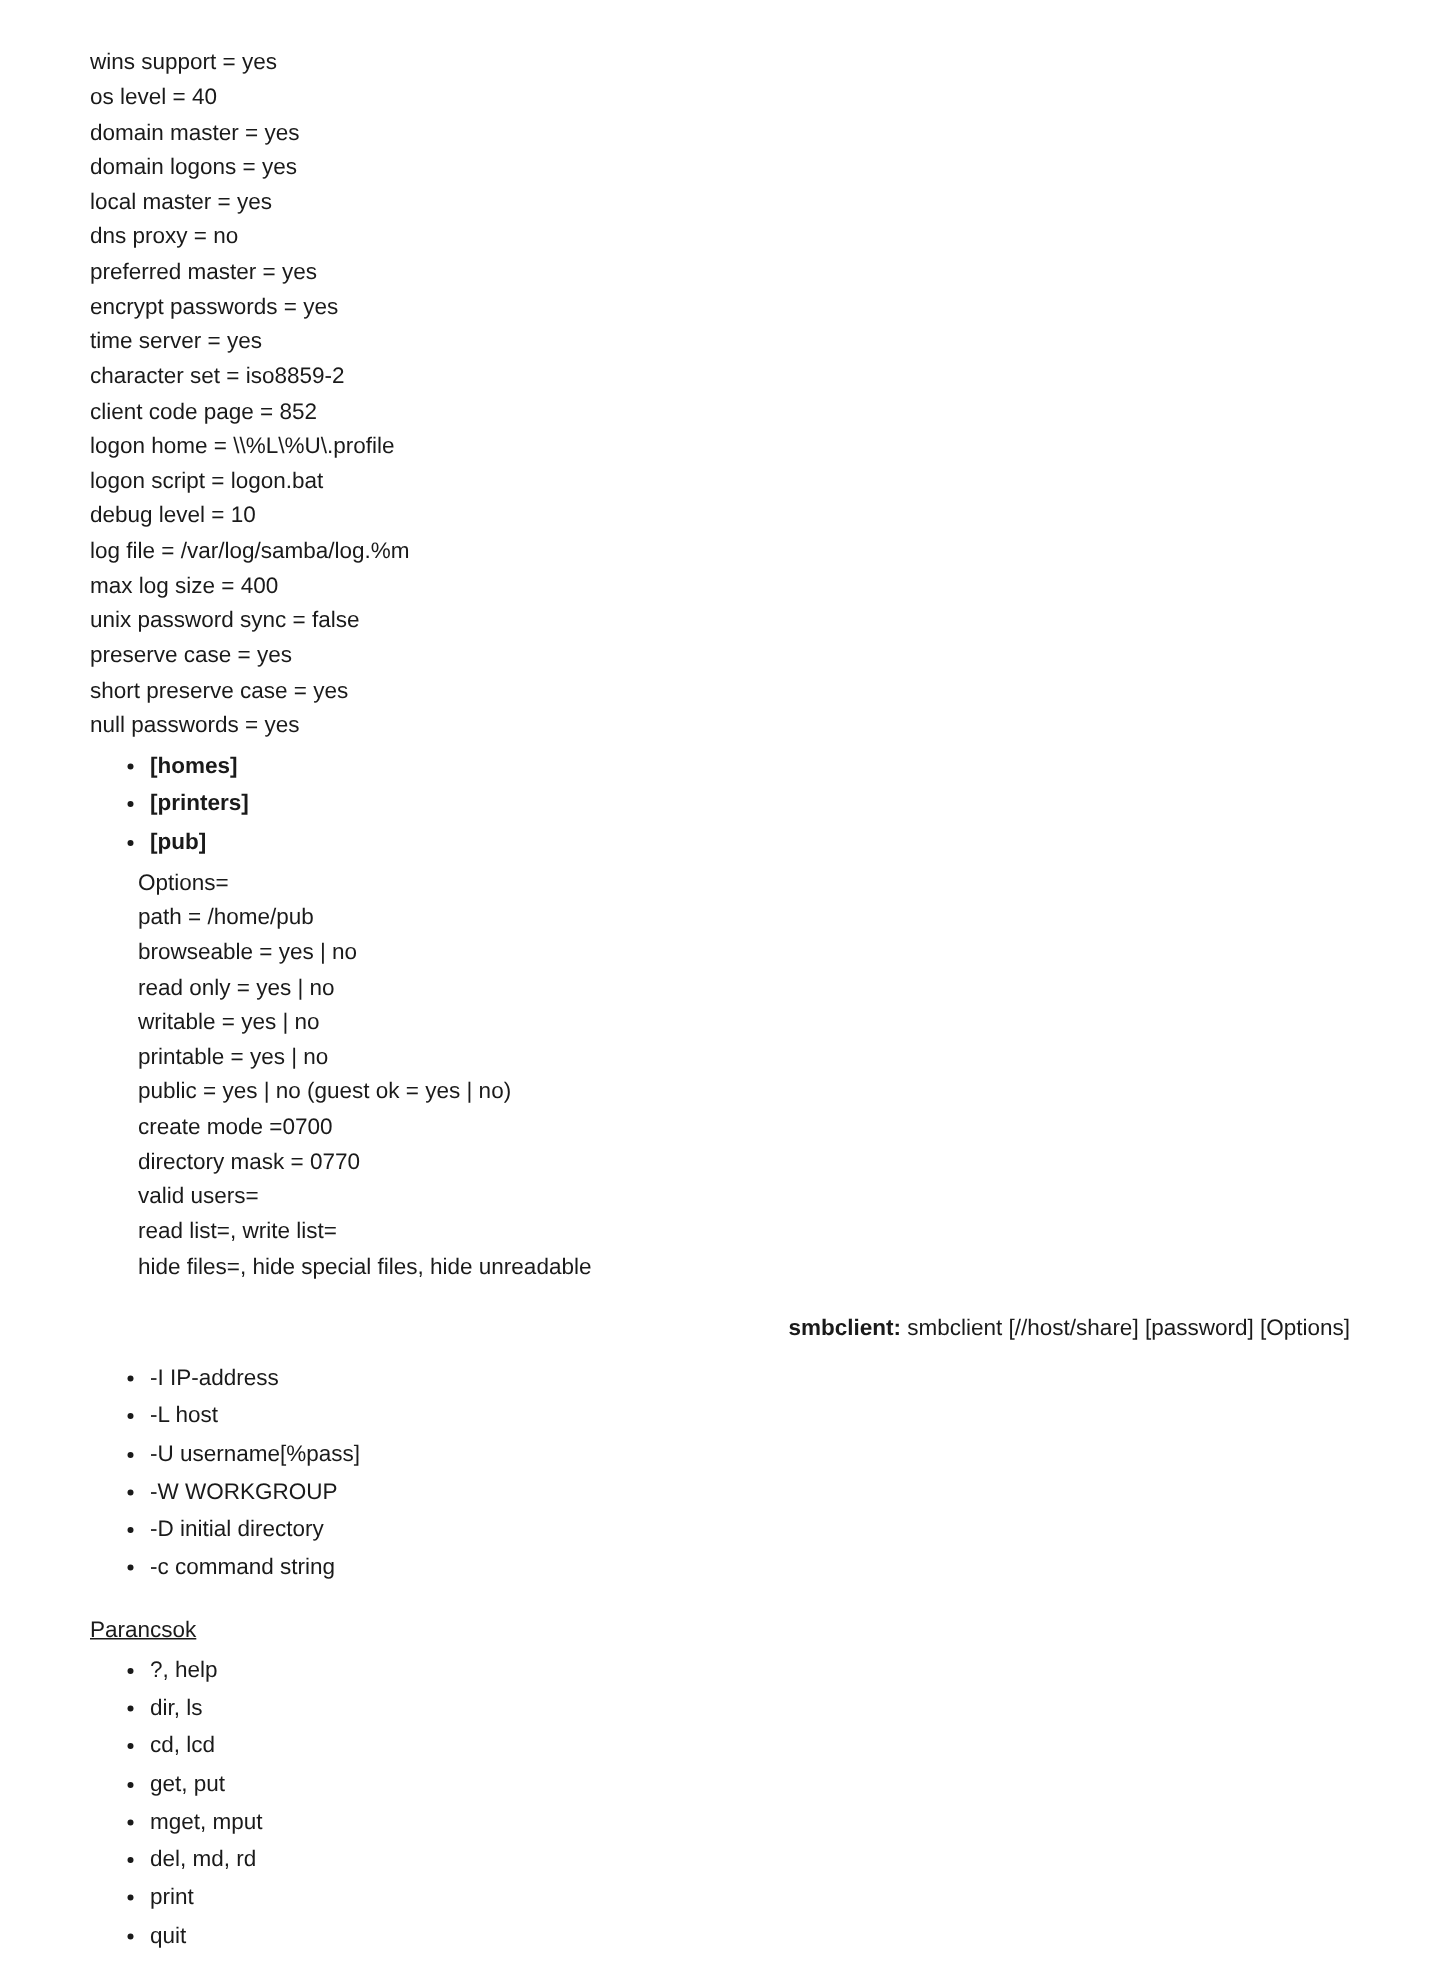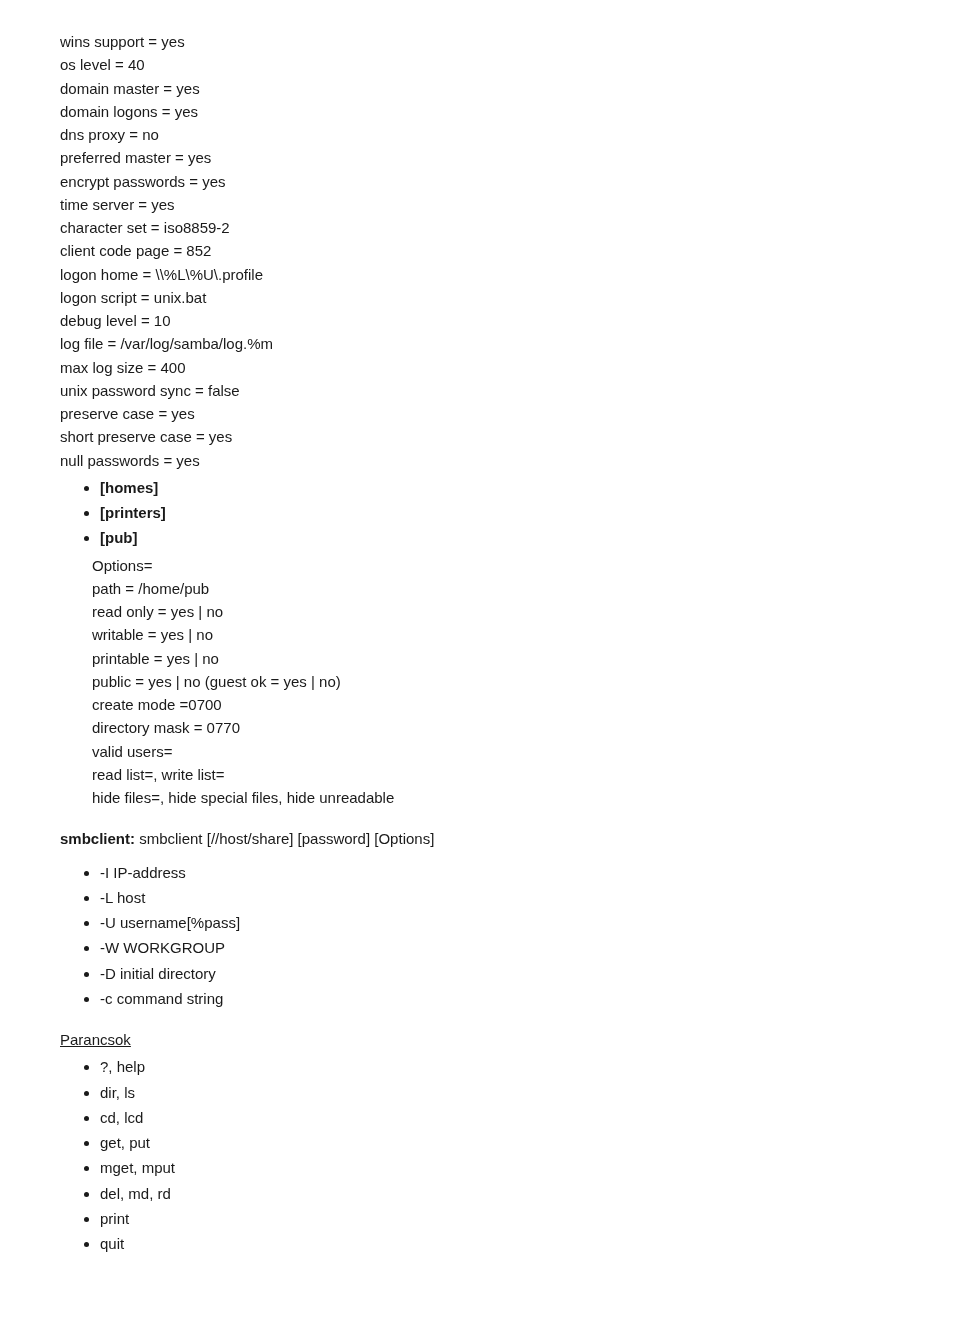--- a/index.html
+++ b/index.html
@@ -60,6 +60,7 @@
       <div class="config-line">os level = 40</div>
       <div class="config-line">domain master = yes</div>
       <div class="config-line">domain logons = yes</div>
+      <div class="config-line">local master = yes</div>
       <div class="config-line">dns proxy = no</div>
       <div class="config-line">preferred master = yes</div>
       <div class="config-line">encrypt passwords = yes</div>

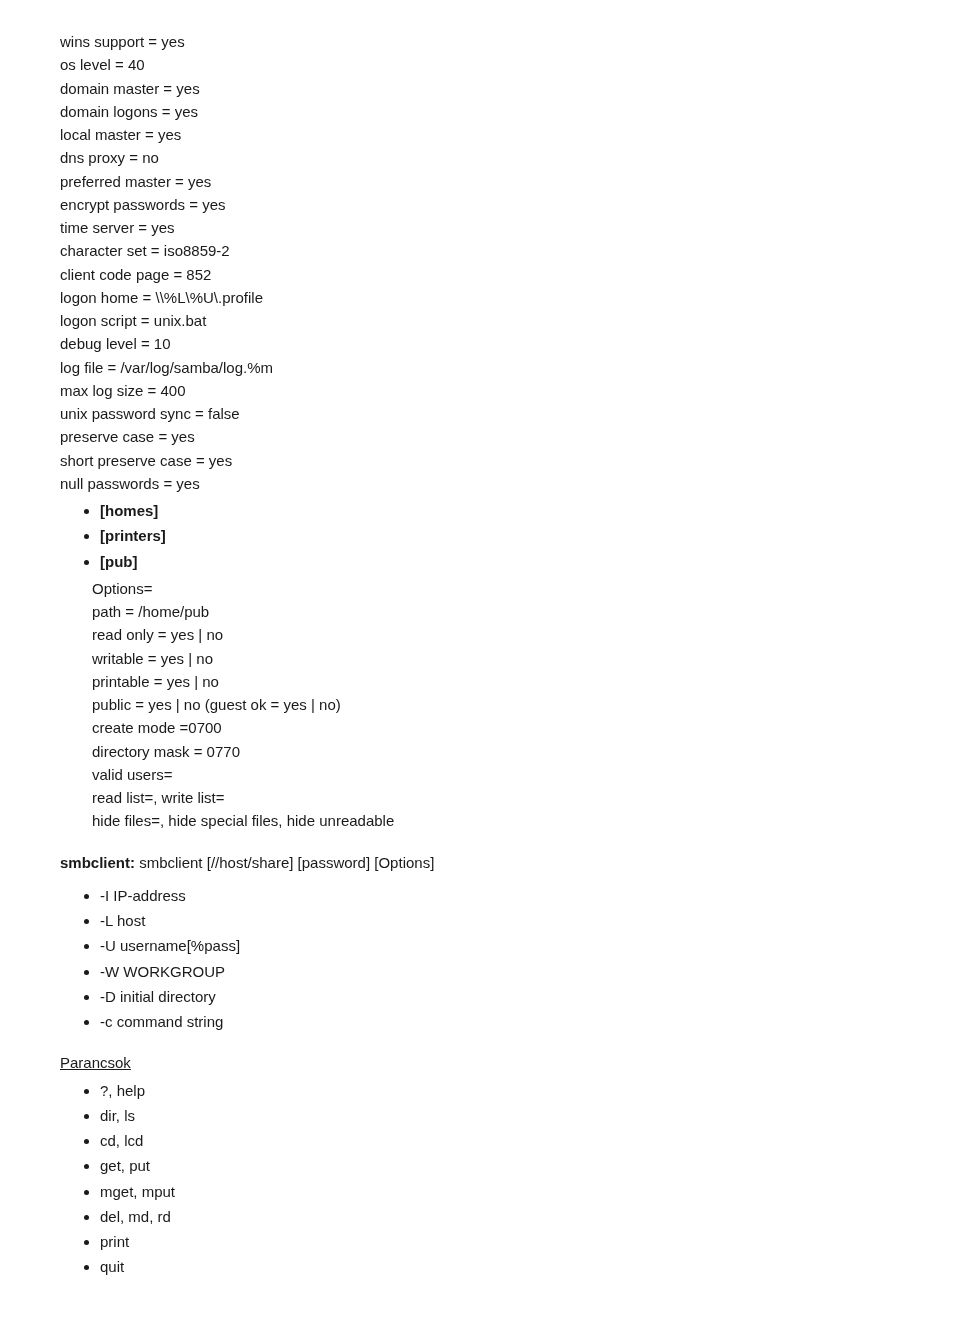--- a/index.html
+++ b/index.html
@@ -68,7 +68,7 @@
       <div class="config-line">character set = iso8859-2</div>
       <div class="config-line">client code page = 852</div>
       <div class="config-line">logon home = \\%L\%U\.profile</div>
-      <div class="config-line">logon script = unix.bat</div>
+      <div class="config-line">logon script = logon.bat</div>
       <div class="config-line">debug level = 10</div>
       <div class="config-line">log file = /var/log/samba/log.%m</div>
       <div class="config-line">max log size = 400</div>

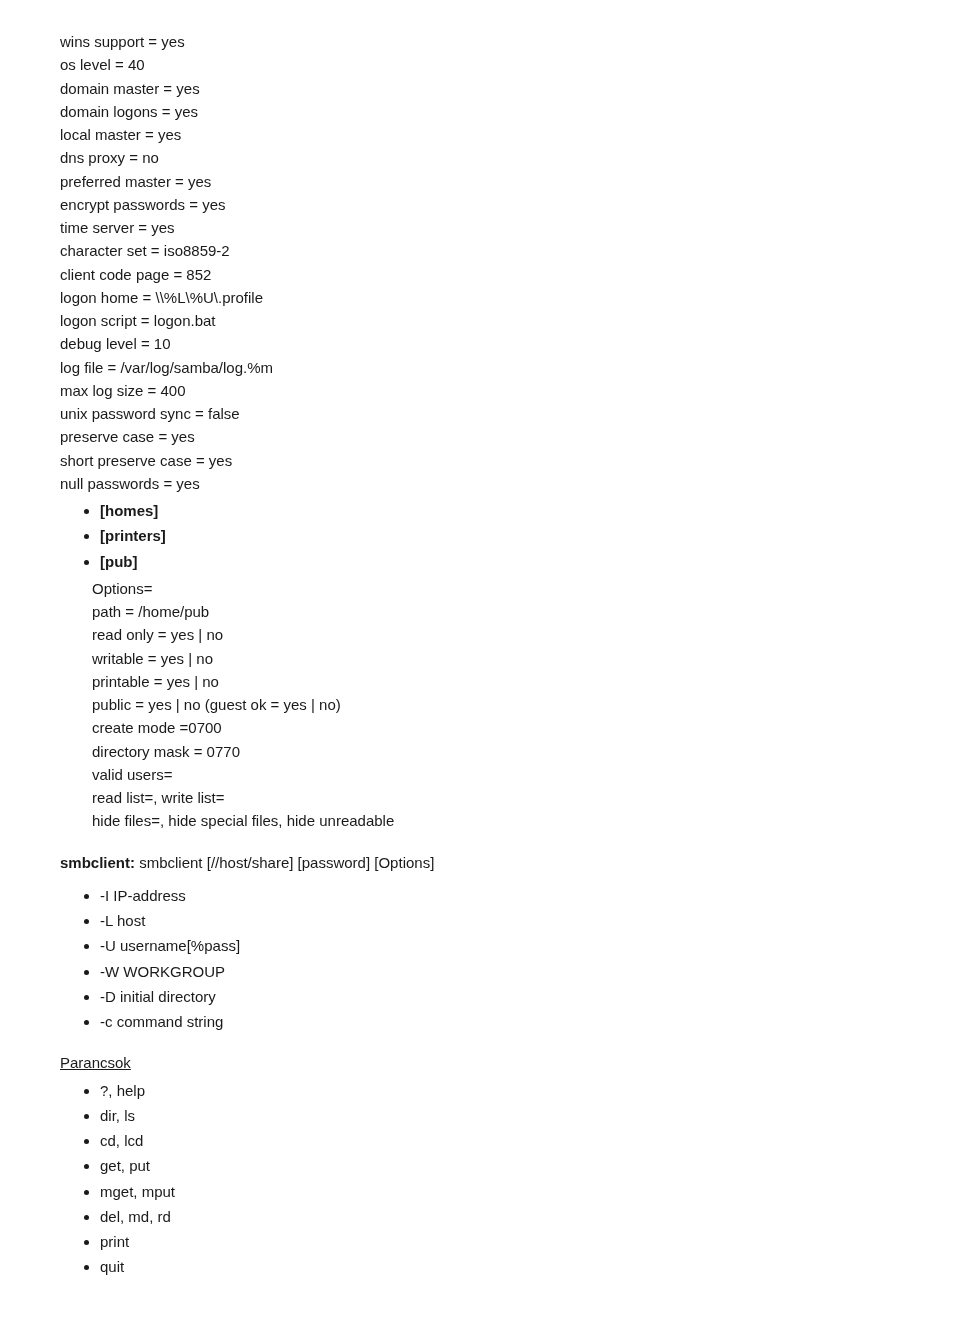--- a/index.html
+++ b/index.html
@@ -87,6 +87,7 @@
   <div style="margin-left: 32px;" id="pub-settings-container">
   <div class="config-line">Options=</div>
       <div class="config-line">path = /home/pub</div>
+      <div class="config-line">browseable = yes | no</div>
       <div class="config-line">read only = yes | no</div>
       <div class="config-line">writable = yes | no</div>
       <div class="config-line">printable = yes | no</div>

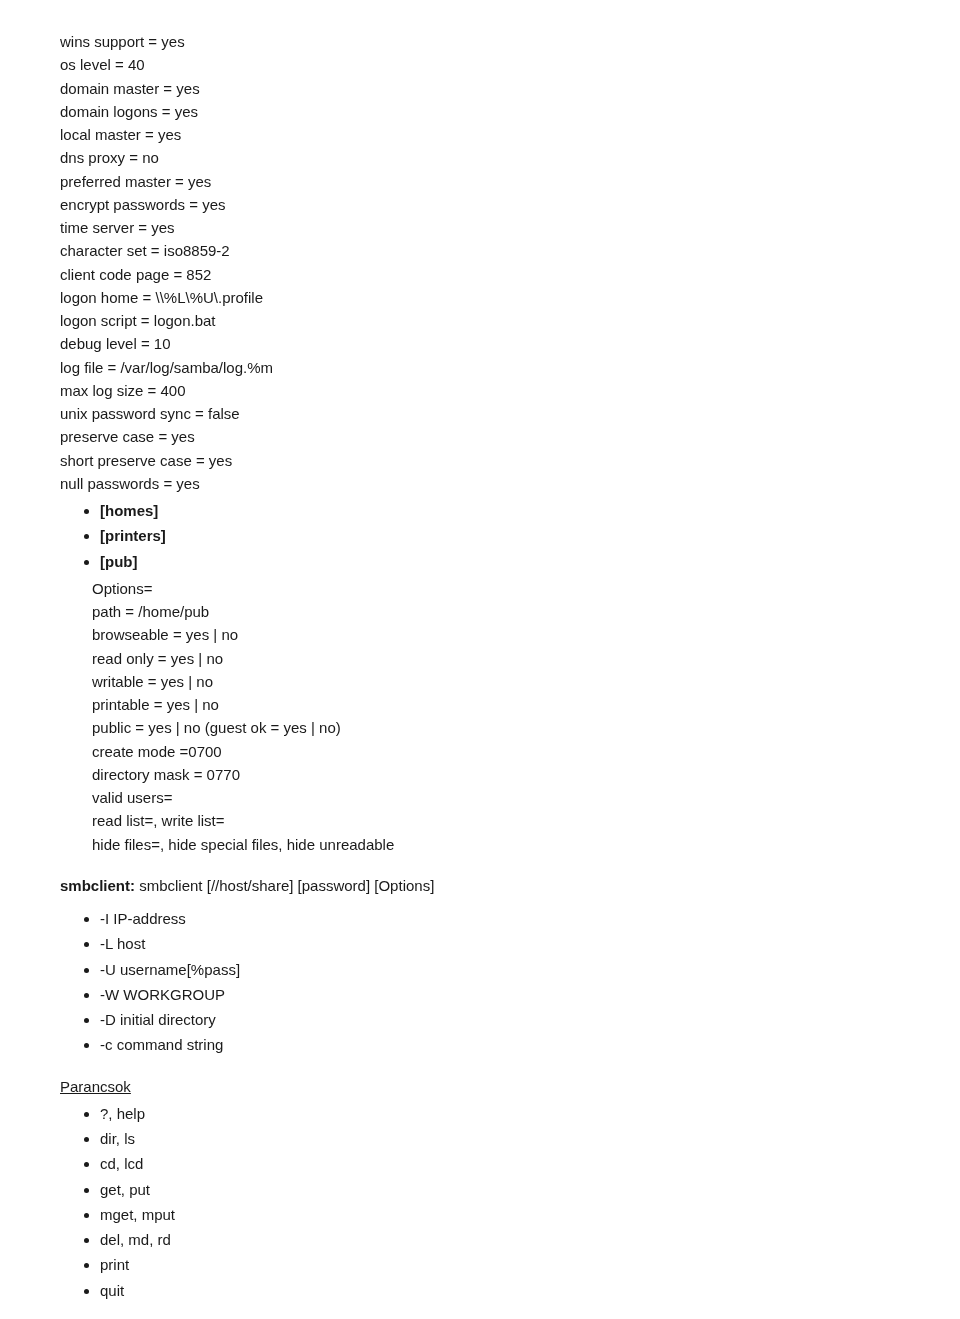--- a/index.html
+++ b/index.html
@@ -38,6 +38,7 @@
     .smbclient-line {
       margin-top: 18px;
       margin-bottom: 10px;
+      text-align: right;
     }
     .options-heading {
       text-decoration: underline;

